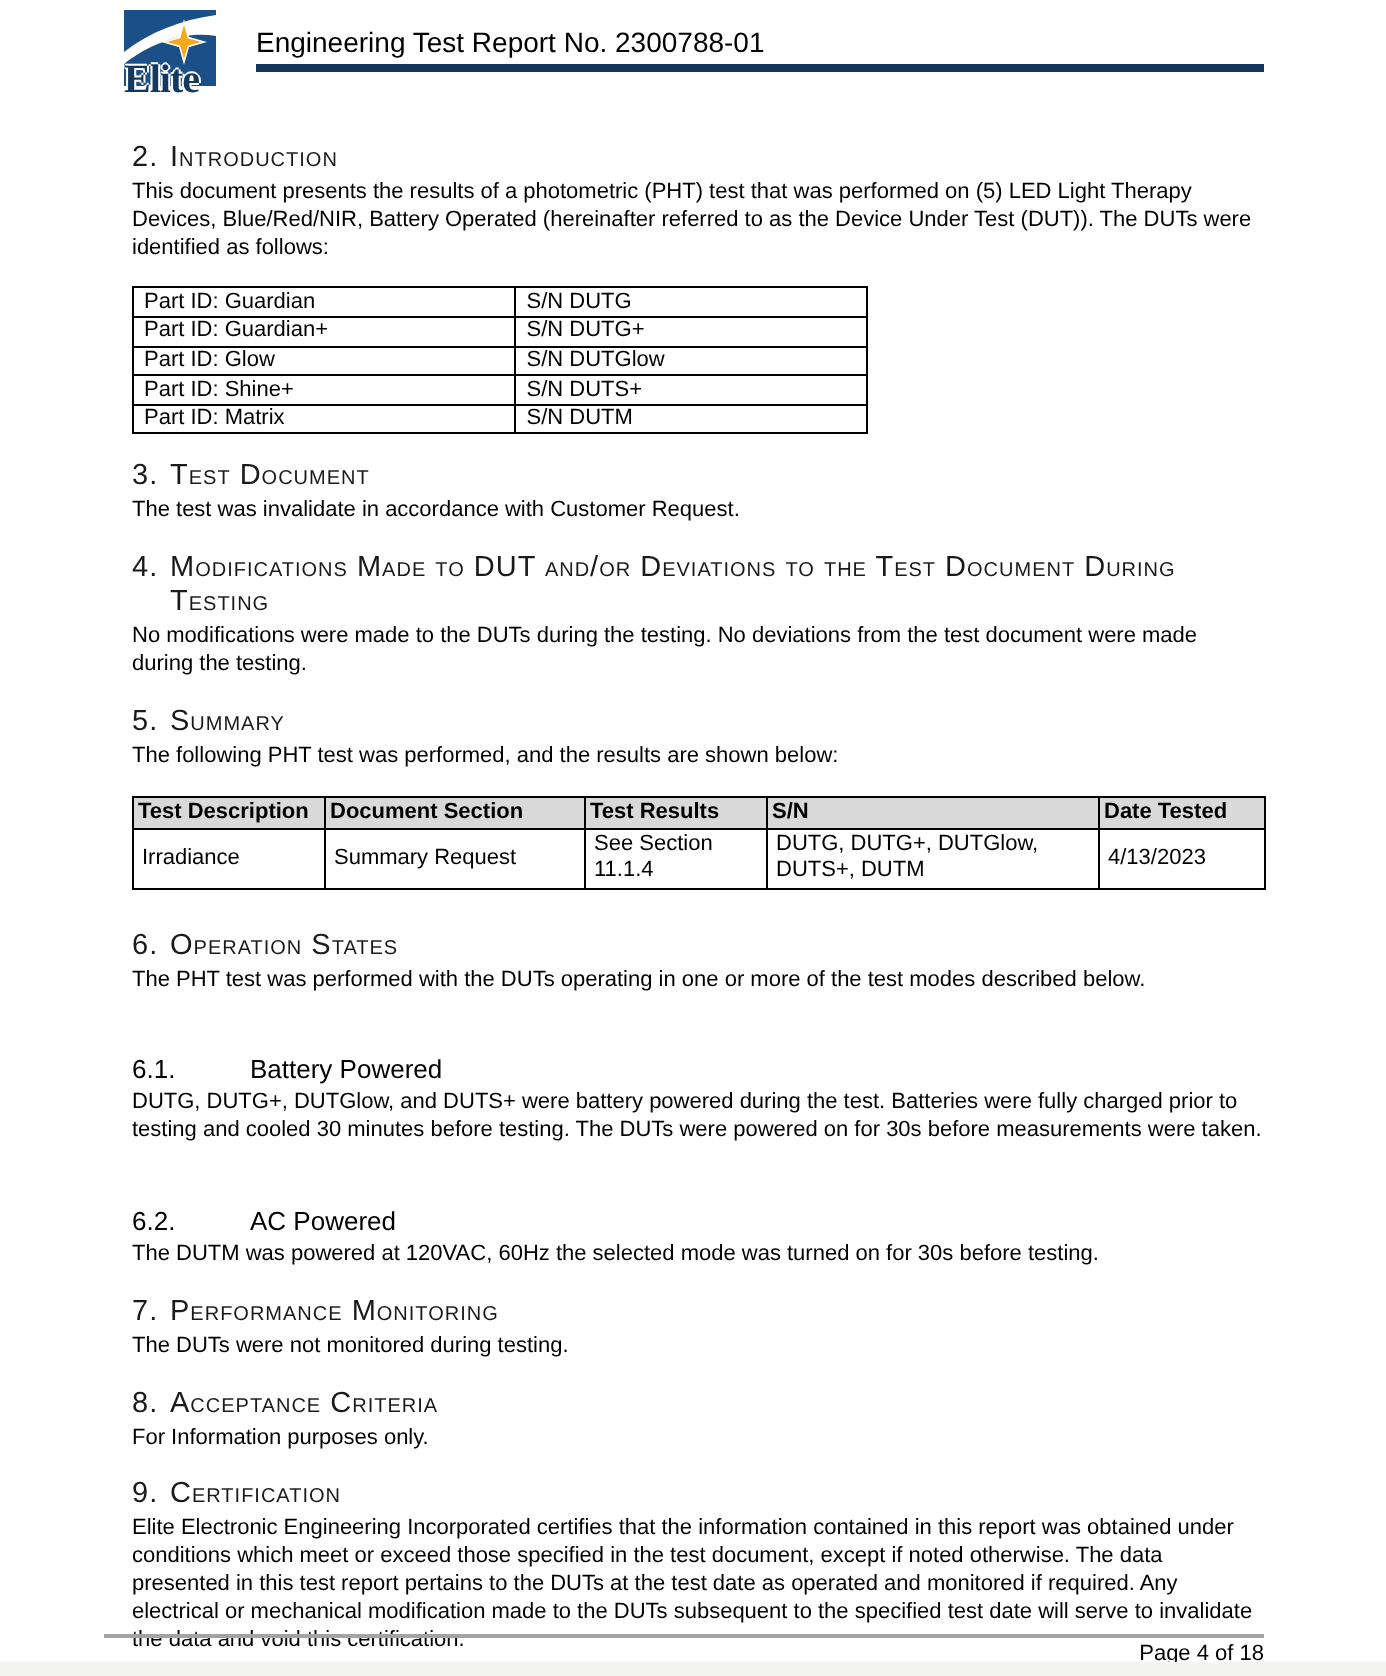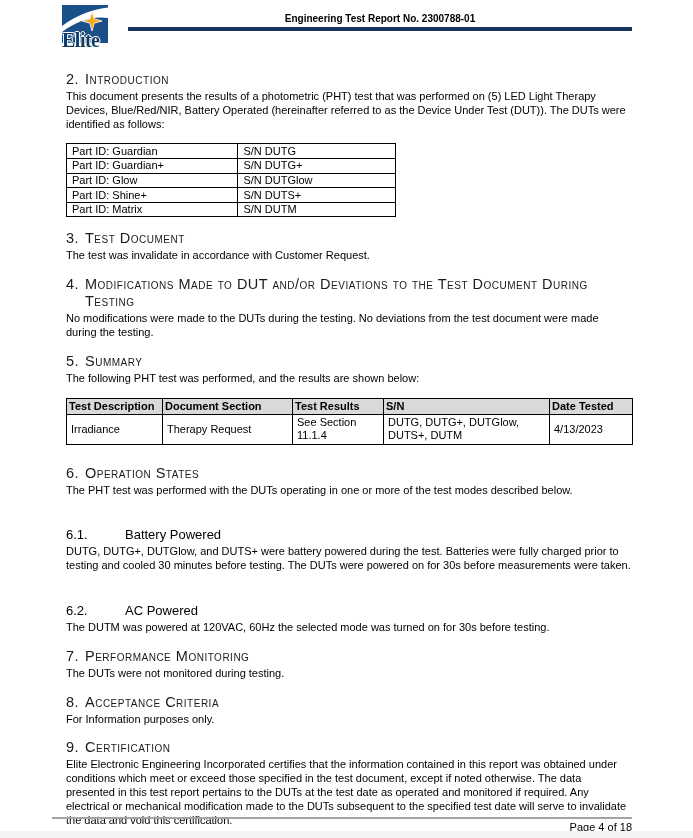--- a/index.html
+++ b/index.html
@@ -20,7 +20,7 @@
     letter-spacing:-0.5px;
   }
   .header-right { flex:1; margin-left:20px; margin-top:8px; display:flex; flex-direction:column; }
-  .report-title { text-align:center; font-size:10px; font-weight:700; padding-bottom:3px; padding-right:0; }
+  .report-title { text-align:left; font-size:14px; font-weight:400; padding-bottom:3px; padding-right:0; }
   .header-bar { height:4px; background:var(--header_bar,#17365D); }
   
   .content { padding:0 61px 0 66px; }

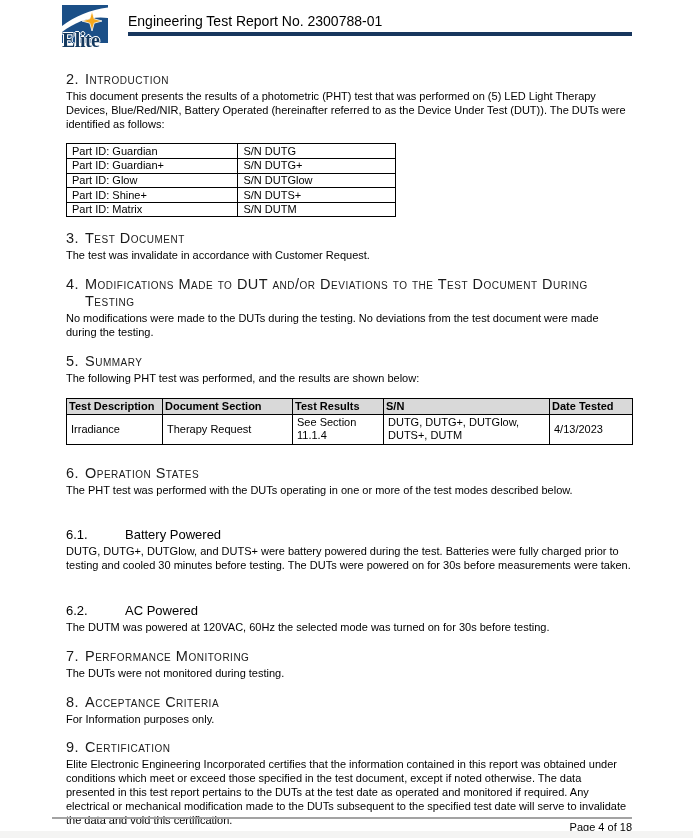--- a/index.html
+++ b/index.html
@@ -38,7 +38,7 @@
   
   table { border-collapse:collapse; font-size:11px; }
   td, th { border:1px solid #000; }
-  .dut-table { margin:12px 0 0; width:330px; }
+  .dut-table { margin:12px 0 0; width:368px; }
   .dut-table td { padding:0.5px 5px; line-height:12.6px; }
   .dut-table td.c1 { width:172px; }
   .dut-table td.c2 { width:158px; }

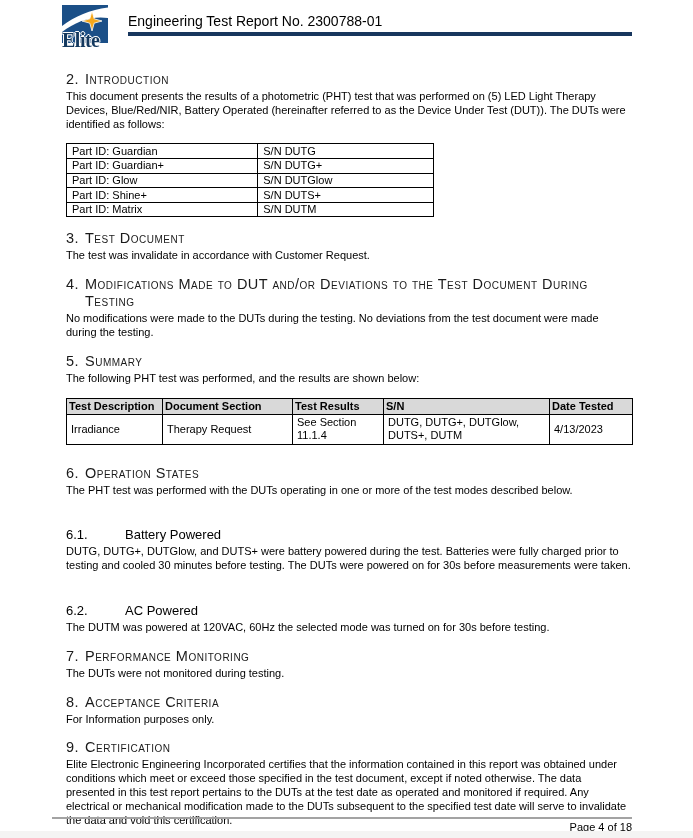--- a/index.html
+++ b/index.html
@@ -136,7 +136,7 @@
     <tbody>
       <tr>
         <td>Irradiance</td>
-        <td>Therapy Request</td>
+        <td>Summary Request</td>
         <td>See Section 11.1.4</td>
         <td>DUTG, DUTG+, DUTGlow, DUTS+, DUTM</td>
         <td>4/13/2023</td>

